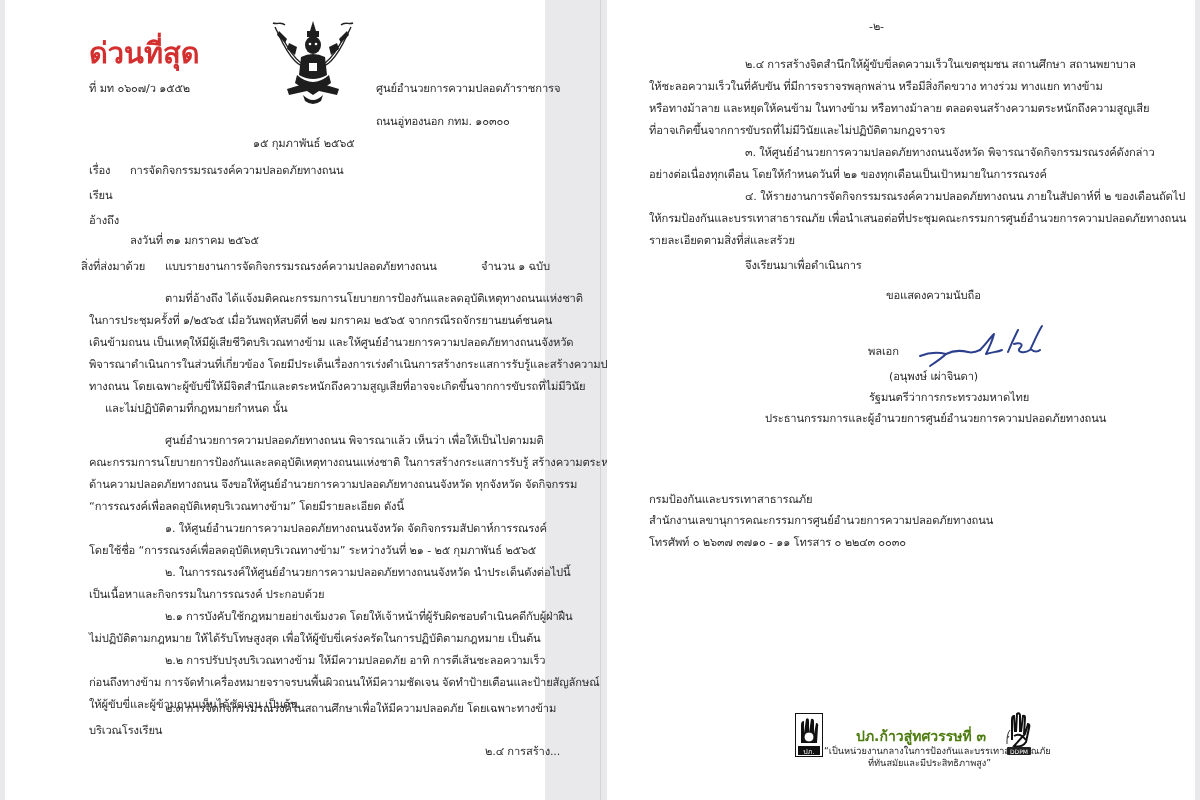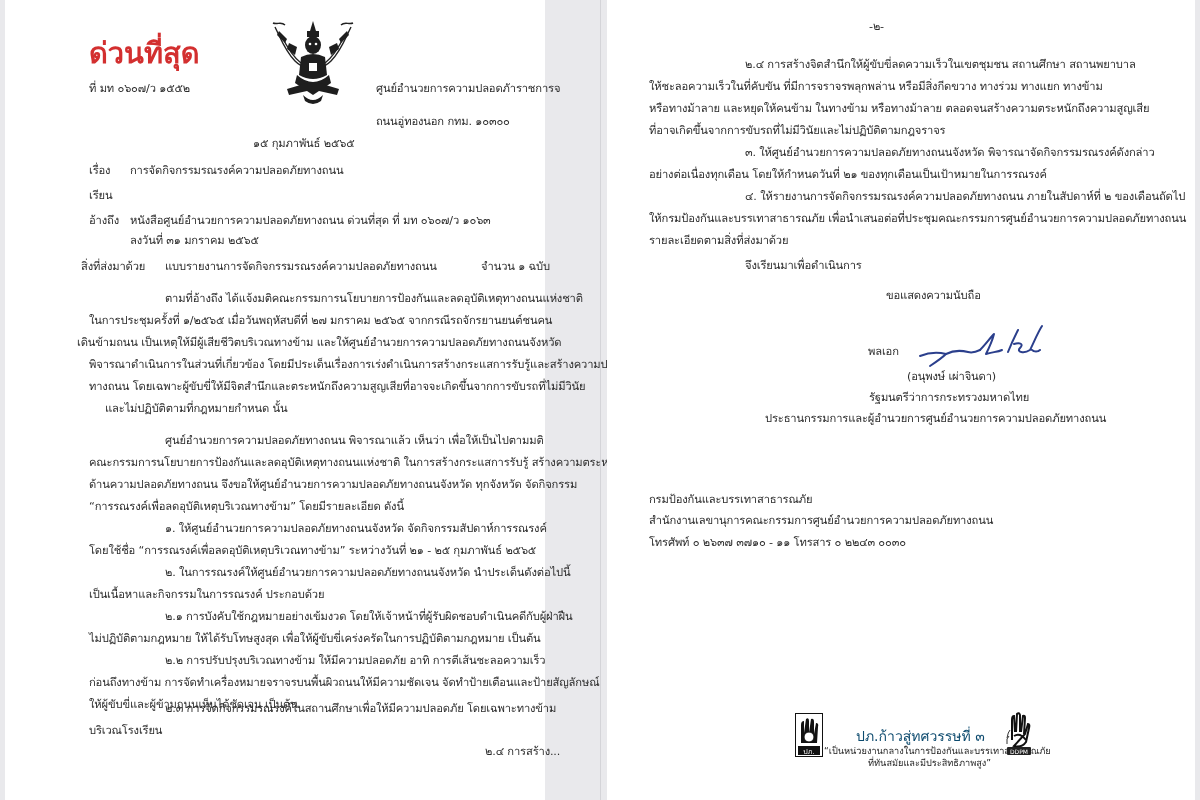--- a/index.html
+++ b/index.html
@@ -70,7 +70,6 @@
   <div class="t" style="left:84px;top:189px;">เรียน</div>
 
   <div class="t" style="left:84px;top:214px;">อ้างถึง</div>
-  <div class="t" style="left:125px;top:214px;">หนังสือศูนย์อำนวยการความปลอดภัยทางถนน ด่วนที่สุด ที่ มท ๐๖๐๗/ว ๑๐๖๓</div>
   <div class="t" style="left:125px;top:234px;">ลงวันที่ ๓๑ มกราคม ๒๕๖๕</div>
 
   <div class="t" style="left:76px;top:260px;">สิ่งที่ส่งมาด้วย</div>

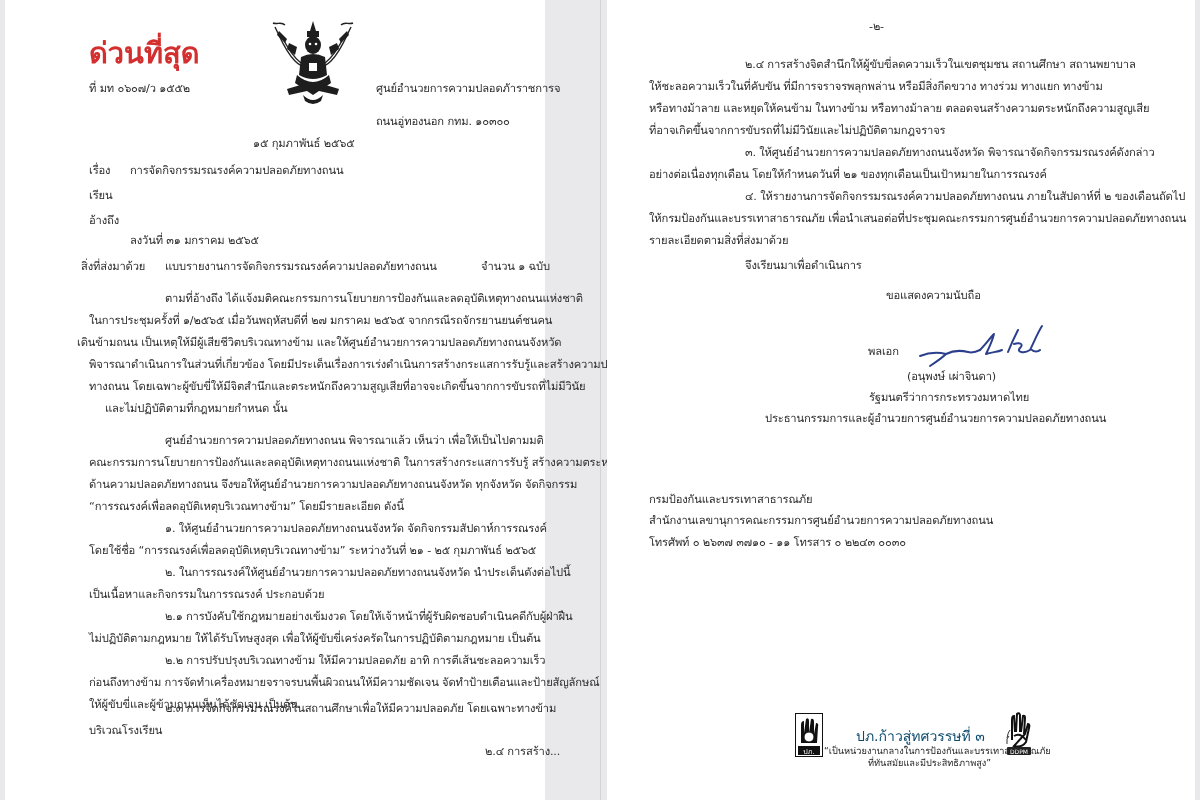--- a/index.html
+++ b/index.html
@@ -140,7 +140,7 @@
   <div>
     <div class="t" style="left:138px;top:190px;">๔. ให้รายงานการจัดกิจกรรมรณรงค์ความปลอดภัยทางถนน ภายในสัปดาห์ที่ ๒ ของเดือนถัดไป</div>
     <div class="t" style="left:42px;top:212px;">ให้กรมป้องกันและบรรเทาสาธารณภัย เพื่อนำเสนอต่อที่ประชุมคณะกรรมการศูนย์อำนวยการความปลอดภัยทางถนน</div>
-    <div class="t" style="left:42px;top:234px;">รายละเอียดตามสิ่งที่ส่งมาด้วย</div>
+    <div class="t" style="left:42px;top:234px;">รายละเอียดตามสิ่งที่ส่และสร้วย</div>
   </div>
 
   <div class="t" style="left:138px;top:259px;">จึงเรียนมาเพื่อดำเนินการ</div>

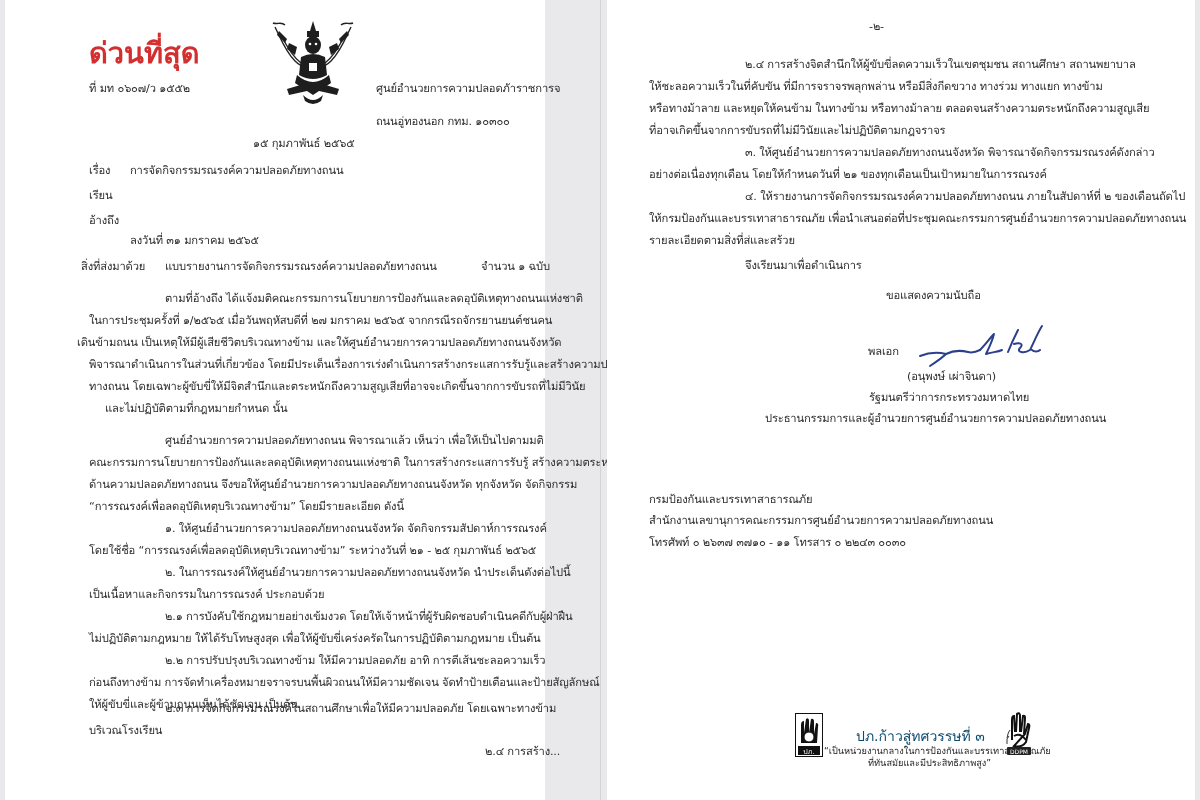--- a/index.html
+++ b/index.html
@@ -79,7 +79,7 @@
   <div>
     <div class="t" style="left:160px;top:292px;">ตามที่อ้างถึง ได้แจ้งมติคณะกรรมการนโยบายการป้องกันและลดอุบัติเหตุทางถนนแห่งชาติ</div>
     <div class="t" style="left:84px;top:314px;">ในการประชุมครั้งที่ ๑/๒๕๖๕ เมื่อวันพฤหัสบดีที่ ๒๗ มกราคม ๒๕๖๕ จากกรณีรถจักรยานยนต์ชนคน</div>
-    <div class="t" style="left:72px;top:336px;text-align:center;">เดินข้ามถนน เป็นเหตุให้มีผู้เสียชีวิตบริเวณทางข้าม และให้ศูนย์อำนวยการความปลอดภัยทางถนนจังหวัด</div>
+    <div class="t" style="left:84px;top:336px;text-align:center;">เดินข้ามถนน เป็นเหตุให้มีผู้เสียชีวิตบริเวณทางข้าม และให้ศูนย์อำนวยการความปลอดภัยทางถนนจังหวัด</div>
     <div class="t" style="left:84px;top:358px;">พิจารณาดำเนินการในส่วนที่เกี่ยวข้อง โดยมีประเด็นเรื่องการเร่งดำเนินการสร้างกระแสการรับรู้และสร้างความปลอดภัย</div>
     <div class="t" style="left:84px;top:380px;">ทางถนน โดยเฉพาะผู้ขับขี่ให้มีจิตสำนึกและตระหนักถึงความสูญเสียที่อาจจะเกิดขึ้นจากการขับรถที่ไม่มีวินัย</div>
     <div class="t" style="left:100px;top:402px;">และไม่ปฏิบัติตามที่กฎหมายกำหนด นั้น</div>

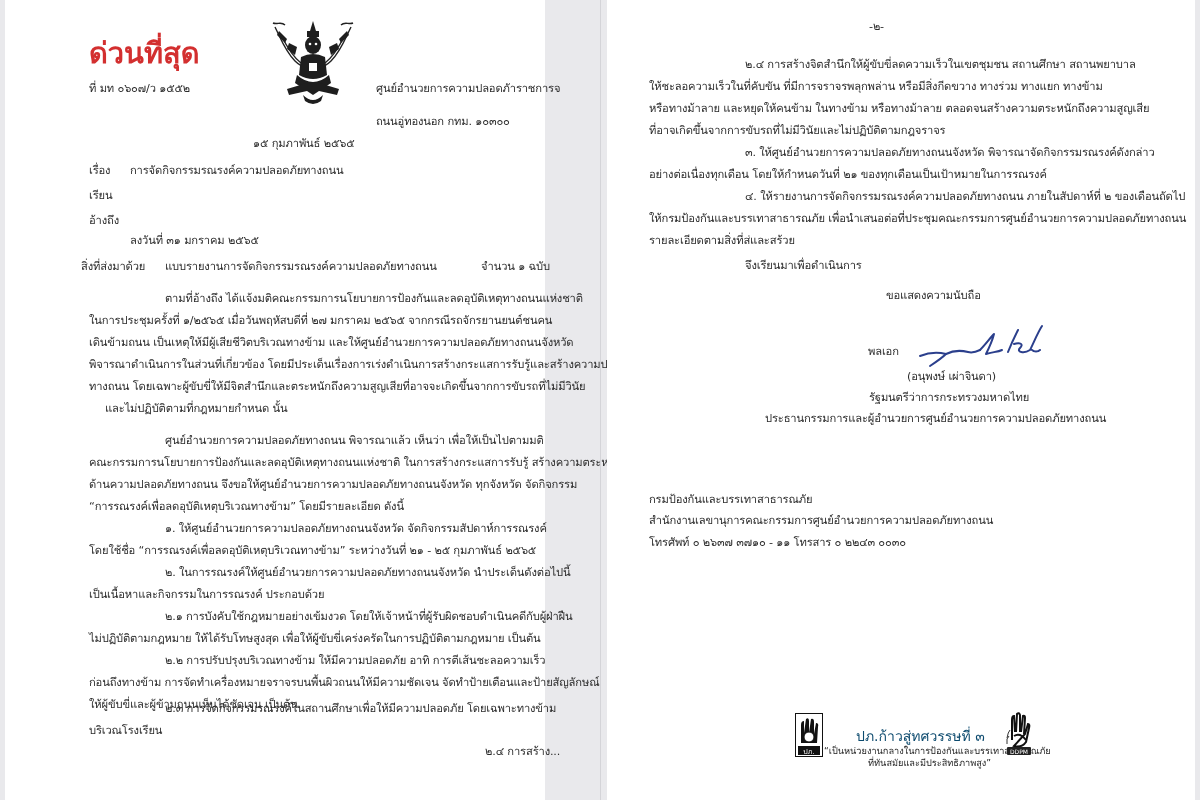--- a/index.html
+++ b/index.html
@@ -147,7 +147,7 @@
   <div class="t" style="left:279px;top:289px;">ขอแสดงความนับถือ</div>
 
   <div class="t" style="left:261px;top:345px;">พลเอก</div>
-  <div class="t" style="left:300px;top:370px;">(อนุพงษ์  เผ่าจินดา)</div>
+  <div class="t" style="left:282px;top:370px;">(อนุพงษ์  เผ่าจินดา)</div>
   <div class="t" style="left:262px;top:391px;">รัฐมนตรีว่าการกระทรวงมหาดไทย</div>
   <div class="t" style="left:158px;top:412px;">ประธานกรรมการและผู้อำนวยการศูนย์อำนวยการความปลอดภัยทางถนน</div>
 

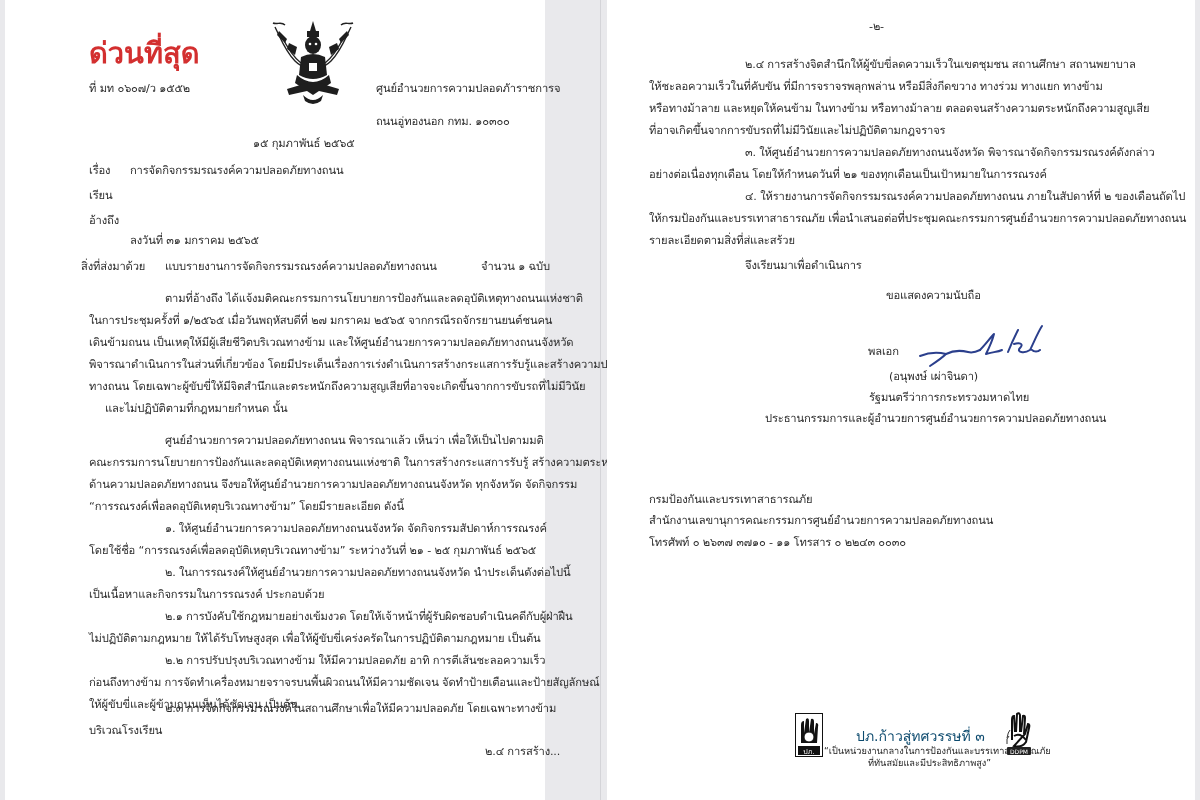--- a/index.html
+++ b/index.html
@@ -24,7 +24,7 @@
   .sig { position:absolute; left:916px; top:322px; width:130px; height:48px; }
   .logo-left { position:absolute; left:795px; top:713px; width:28px; height:44px; }
   .logo-right { position:absolute; left:1004px; top:710px; width:30px; height:46px; }
-  .footer-title { position:absolute; left:856px; top:725px; font-size:14px; font-weight:normal; color:#0c4a6e; white-space:nowrap;text-align:right; }
+  .footer-title { position:absolute; left:856px; top:725px; font-size:14px; font-weight:bold; color:#4d7c0f; white-space:nowrap;text-align:right; }
   .footer-slogan { position:absolute; font-size:9.2px; color:#222; white-space:nowrap; }
 </style>
 </head>

